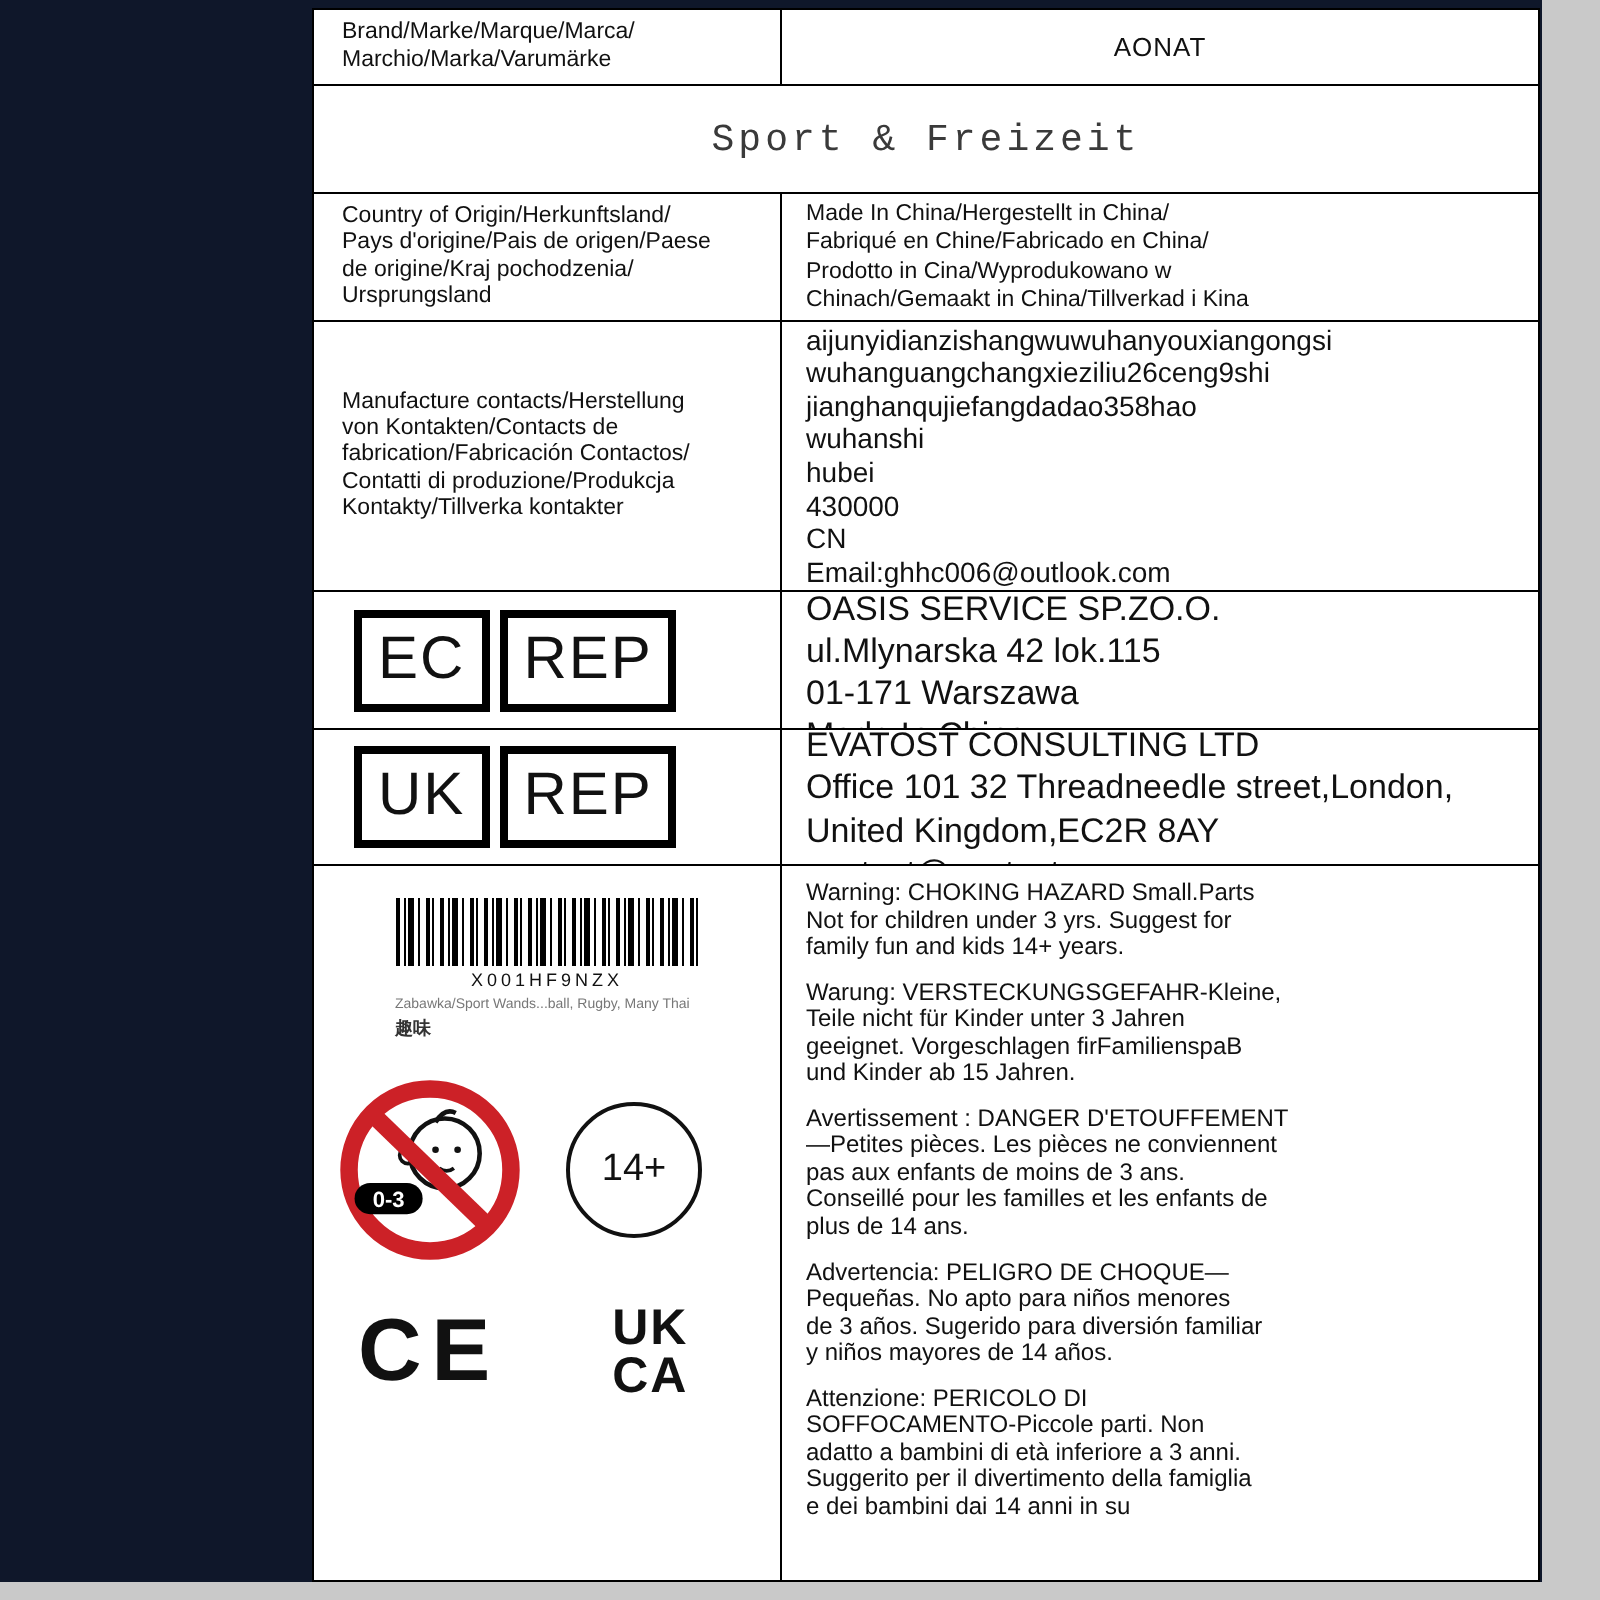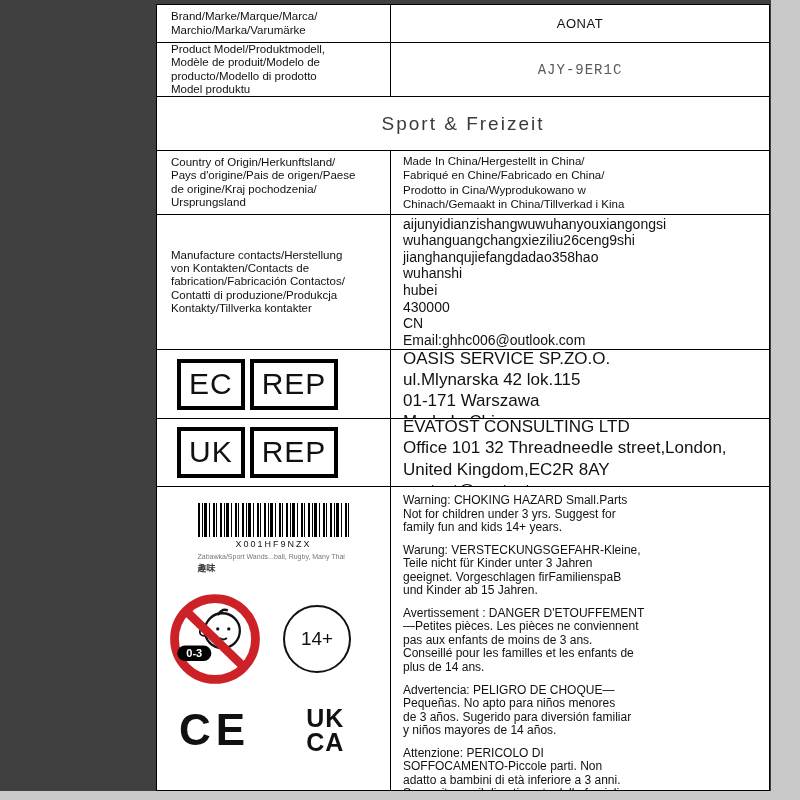--- a/index.html
+++ b/index.html
@@ -5,7 +5,7 @@
   * { margin:0; padding:0; box-sizing:border-box; }
   html,body { width:800px; height:800px; background:#ffffff; }
   body { font-family:"Liberation Sans", sans-serif; color:#111; }
-  .page { position:relative; width:800px; height:800px; overflow:hidden; background:#404040; }
+  .page { position:relative; width:800px; height:800px; overflow:hidden; background:#0f172a; }
   .strip-right { position:absolute; right:0; top:0; width:29px; height:100%; background:#c9c9c9; }
   .strip-bottom { position:absolute; left:0; bottom:0; width:100%; height:9px; background:#c9c9c9; }
 

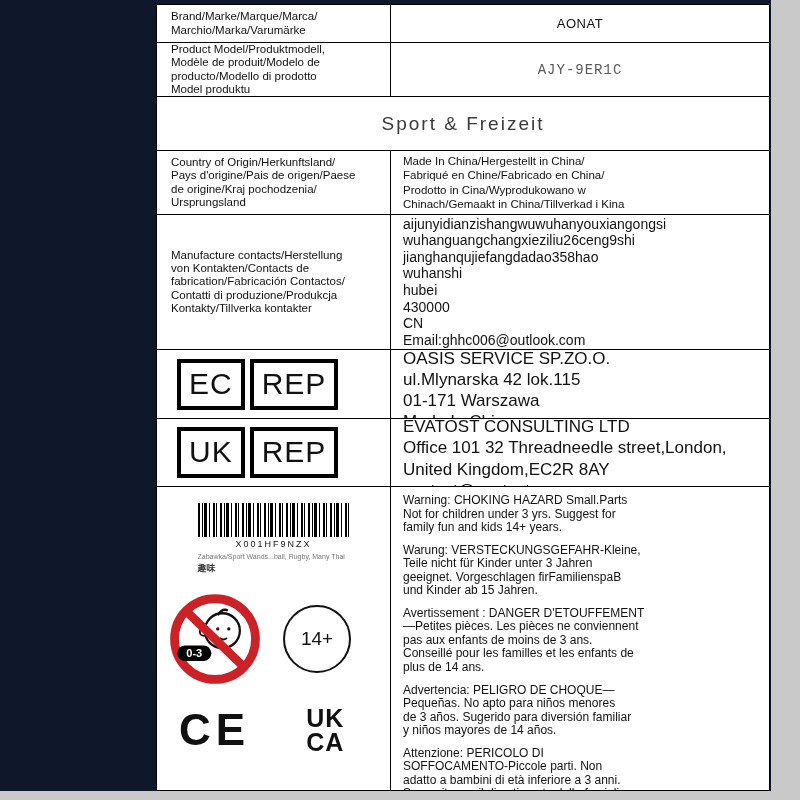--- a/index.html
+++ b/index.html
@@ -86,13 +86,6 @@
       <div class="cell-value val-brand">AONAT</div>
     </div>
 
-    <div class="row" style="height:54px;">
-      <div class="cell-label">Product Model/Produktmodell,
-Modèle de produit/Modelo de
-producto/Modello di prodotto
-Model produktu</div>
-      <div class="cell-value val-model">AJY-9ER1C</div>
-    </div>
 
     <div class="row" style="height:54px;">
       <div class="cell-value val-type">Sport &amp; Freizeit</div>

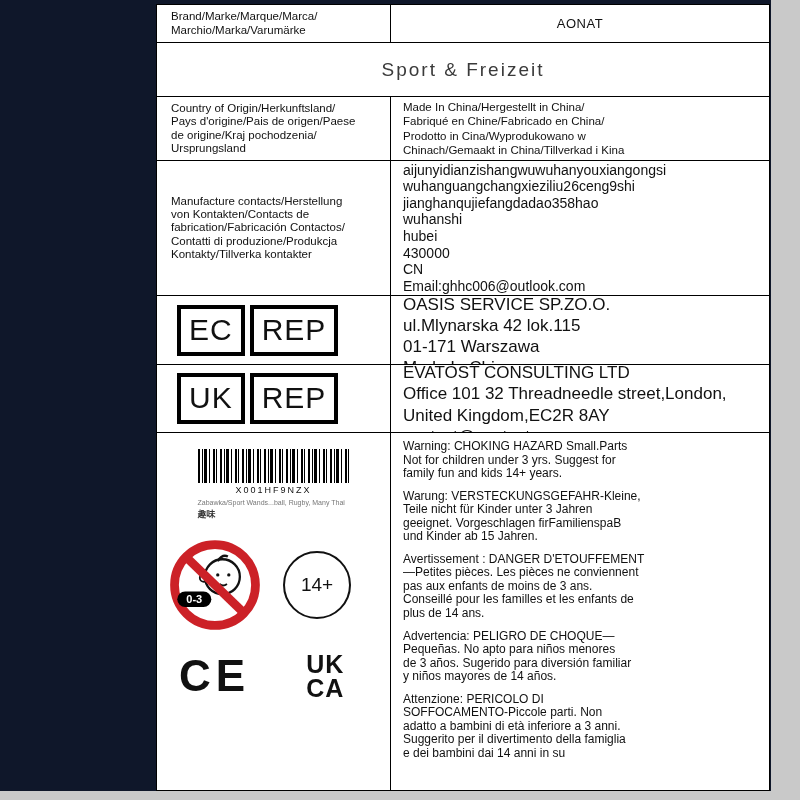--- a/index.html
+++ b/index.html
@@ -30,7 +30,7 @@
 
   .val-brand { font-size:13px; letter-spacing:0.5px; }
   .val-model { font-family:"Liberation Mono", monospace; font-size:14px; color:#5a5a5a; letter-spacing:1px; }
-  .val-type  { font-family:Liberation Sans, sans-serif; font-size:19px; color:#3a3a3a; letter-spacing:2px; }
+  .val-type  { font-family:Liberation Mono, monospace; font-size:19px; color:#3a3a3a; letter-spacing:2px; }
   .val-origin { font-size:11.5px; line-height:1.25; }
   .val-contacts { font-size:14px; line-height:1.18; }
   .val-rep { font-size:17px; line-height:1.25;margin-top:12px; }

